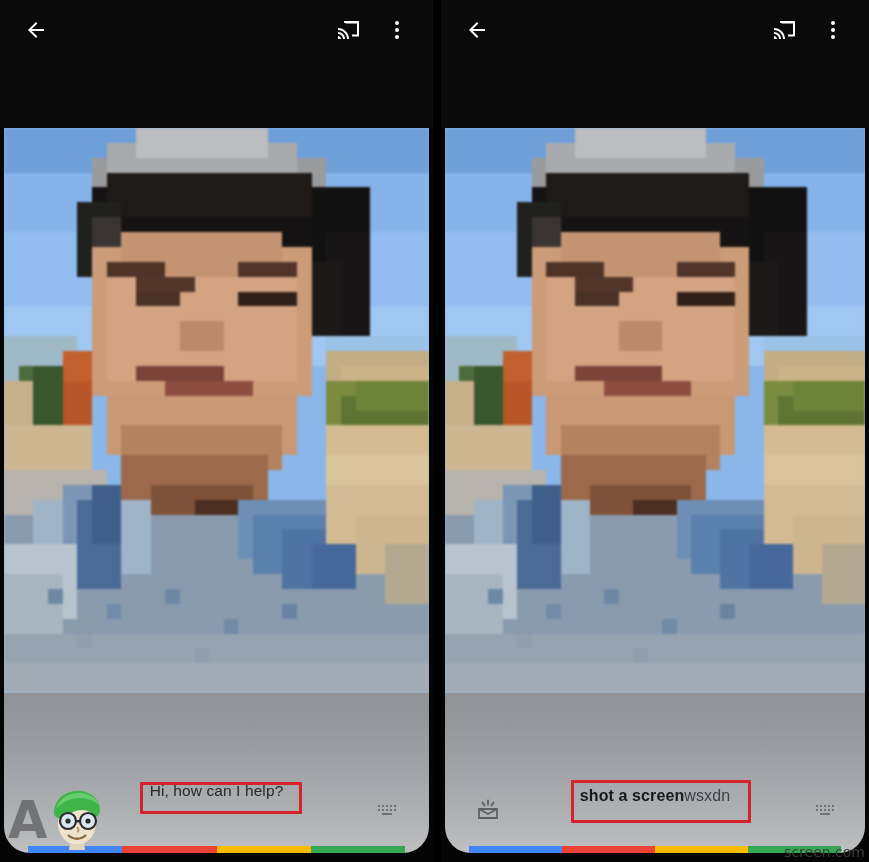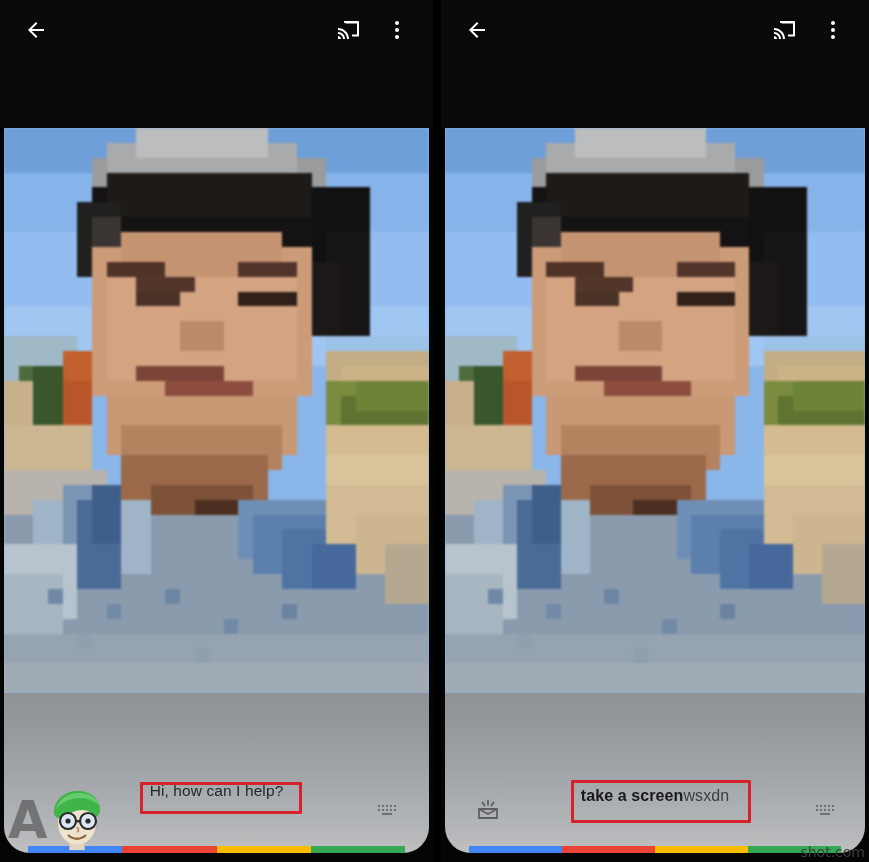--- a/index.html
+++ b/index.html
@@ -463,7 +463,7 @@
 
     <div class="sheet">
       <div class="assistant-text">
-        <span class="strong">take a screen</span><span class="light">wsxdn</span>
+        <span class="strong">shot a screen</span><span class="light">wsxdn</span>
       </div>
 
       <div class="lens-icon">

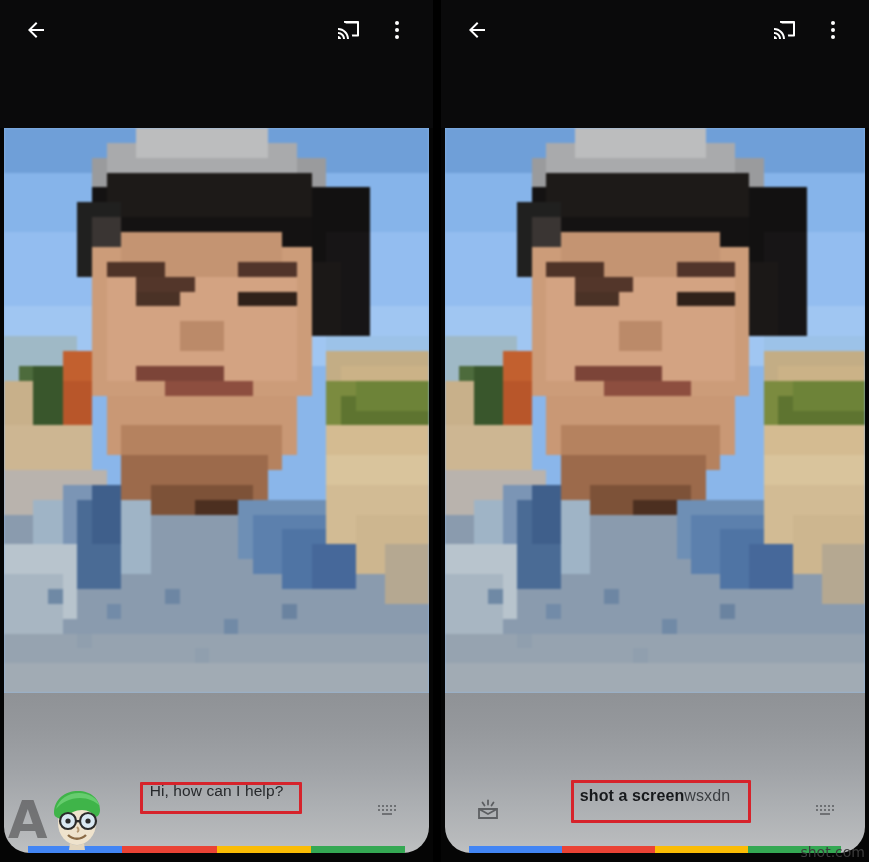--- a/index.html
+++ b/index.html
@@ -509,7 +509,7 @@
     <div class="redbox right-box"></div>
   </div>
 
-  <div class="wsxdn">shot.com</div>
+  <div class="wsxdn">screen.com</div>
 </div>
 
 </body></html>

